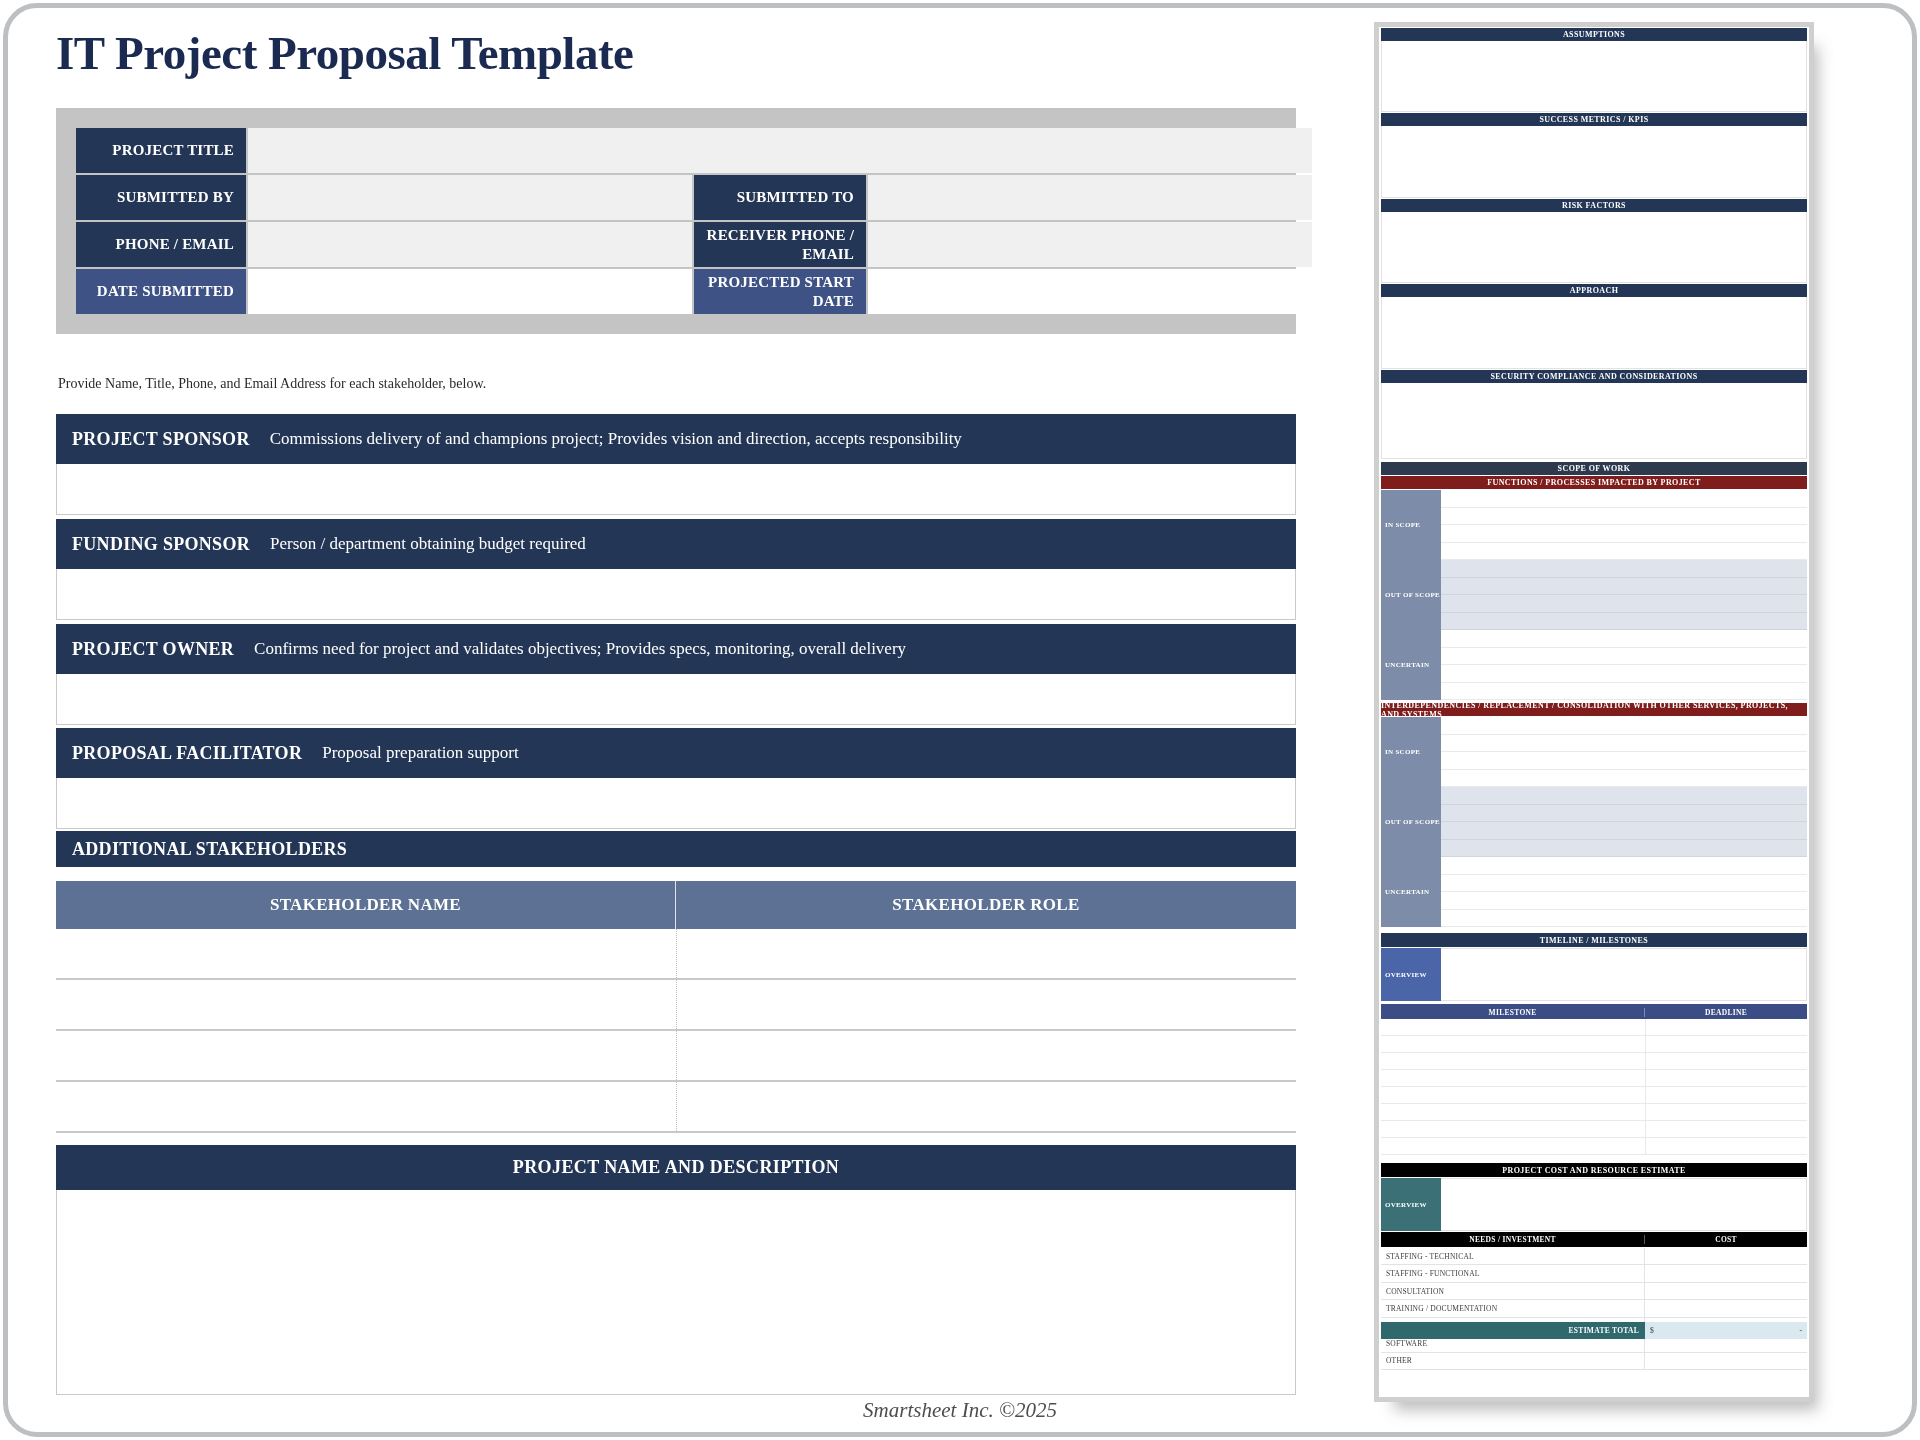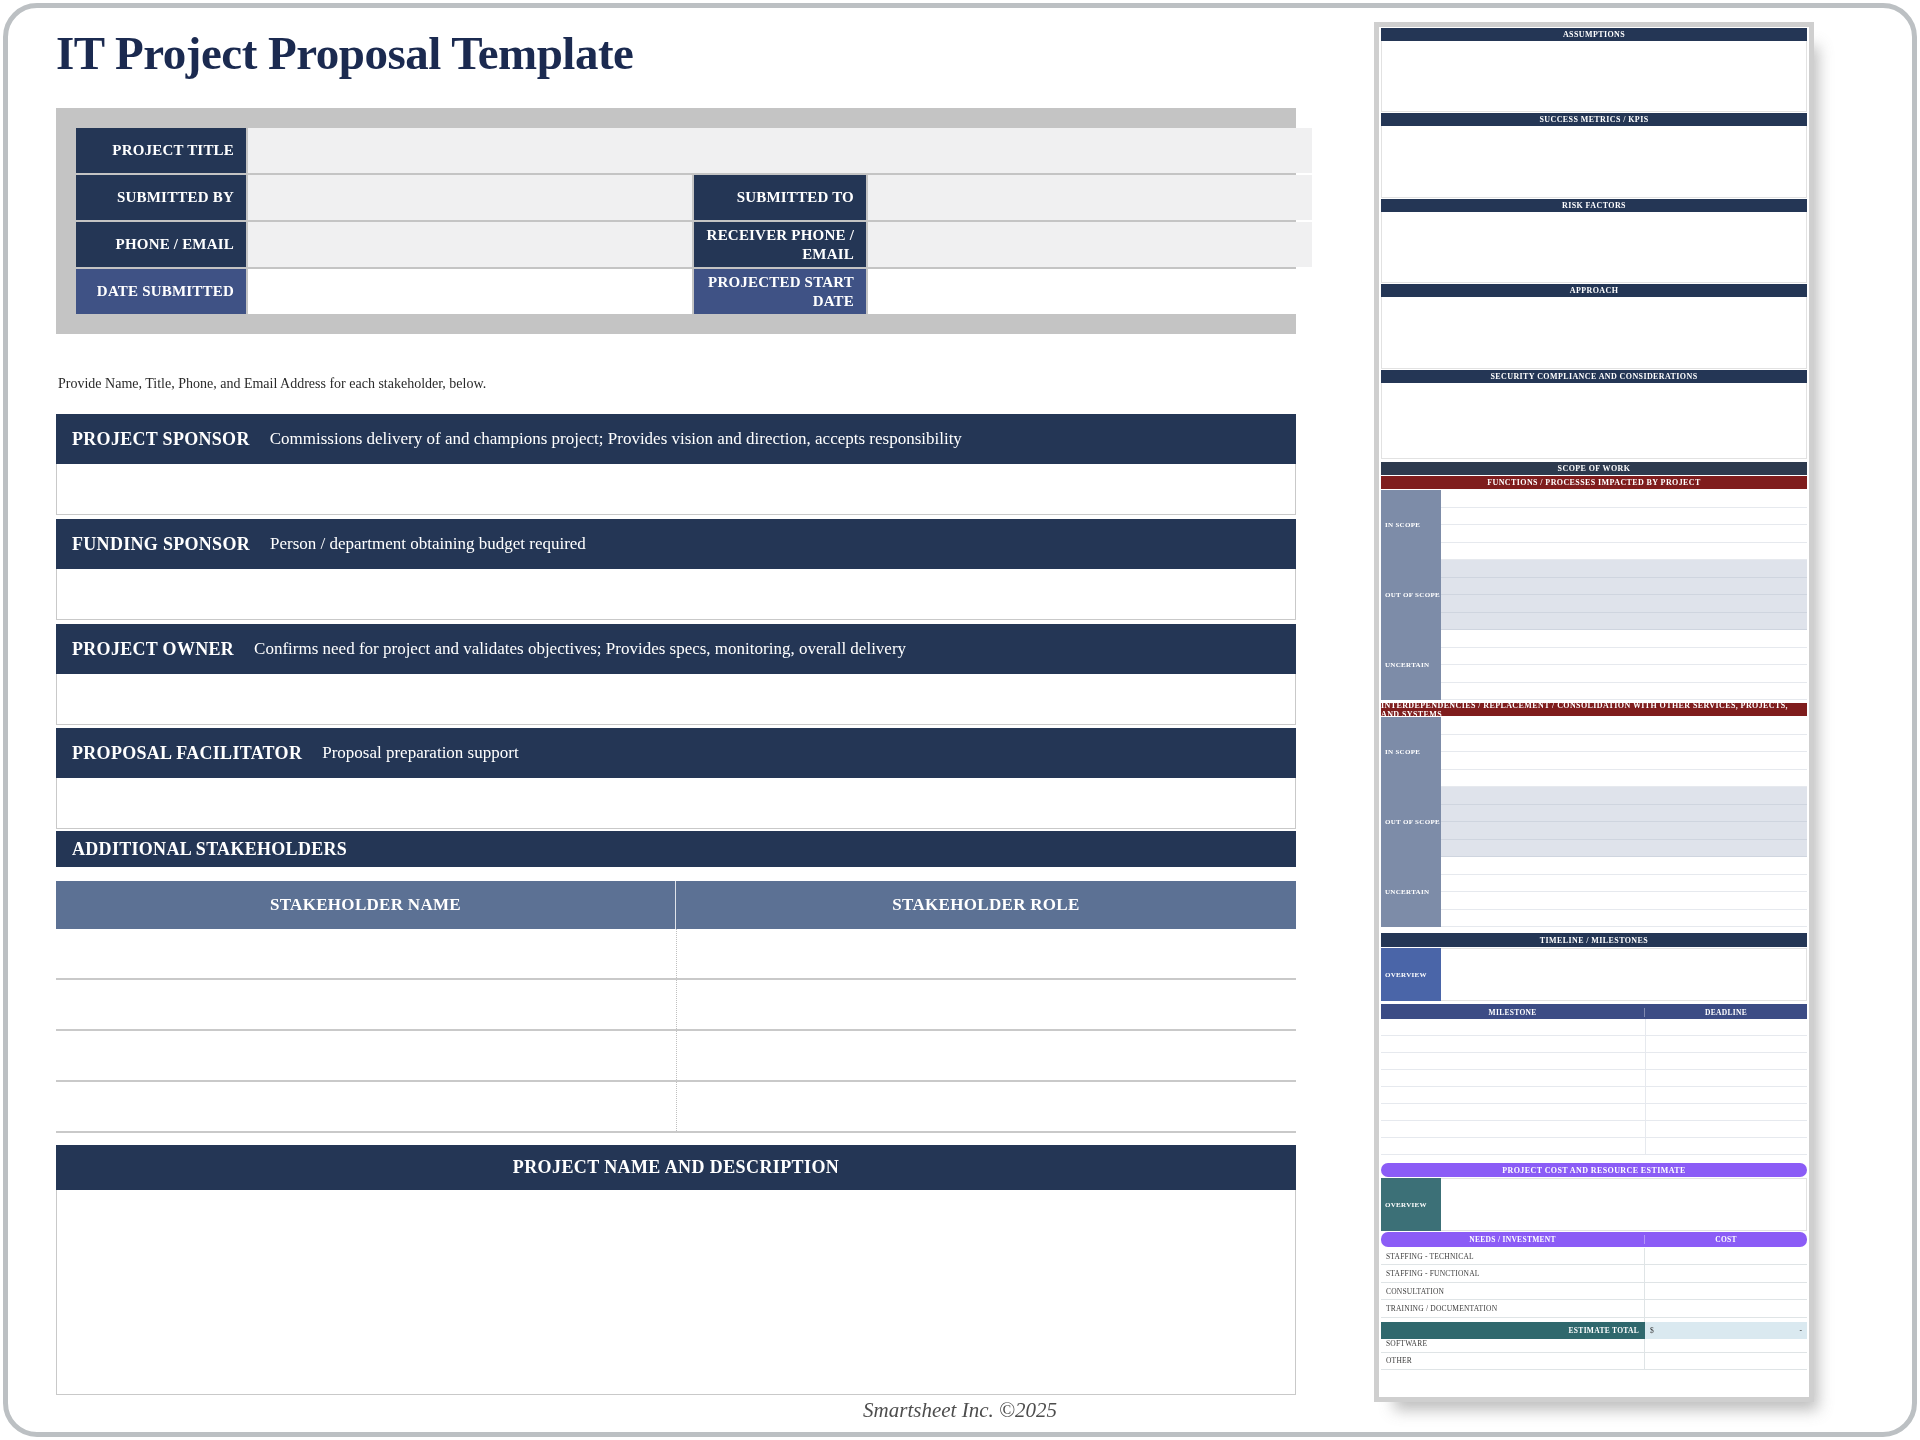--- a/index.html
+++ b/index.html
@@ -59,7 +59,7 @@
   .p-hdr.slate{background:#2d3a4e;}
   .p-hdr.grayblue{background:#7f1d1d;}
   .p-hdr.milestone{background:#3c4c85;height:16px;}
-  .p-hdr.teal{background:#8b5cf6;height:14px;border-radius:7px;}
+  .p-hdr.teal{background:#000000;height:14px;}
 
   .grp{display:flex;height:70px;}
   .grp .glabel{flex:0 0 60px;background:#7d8ca8;color:#fff;font-weight:bold;font-size:7px;

